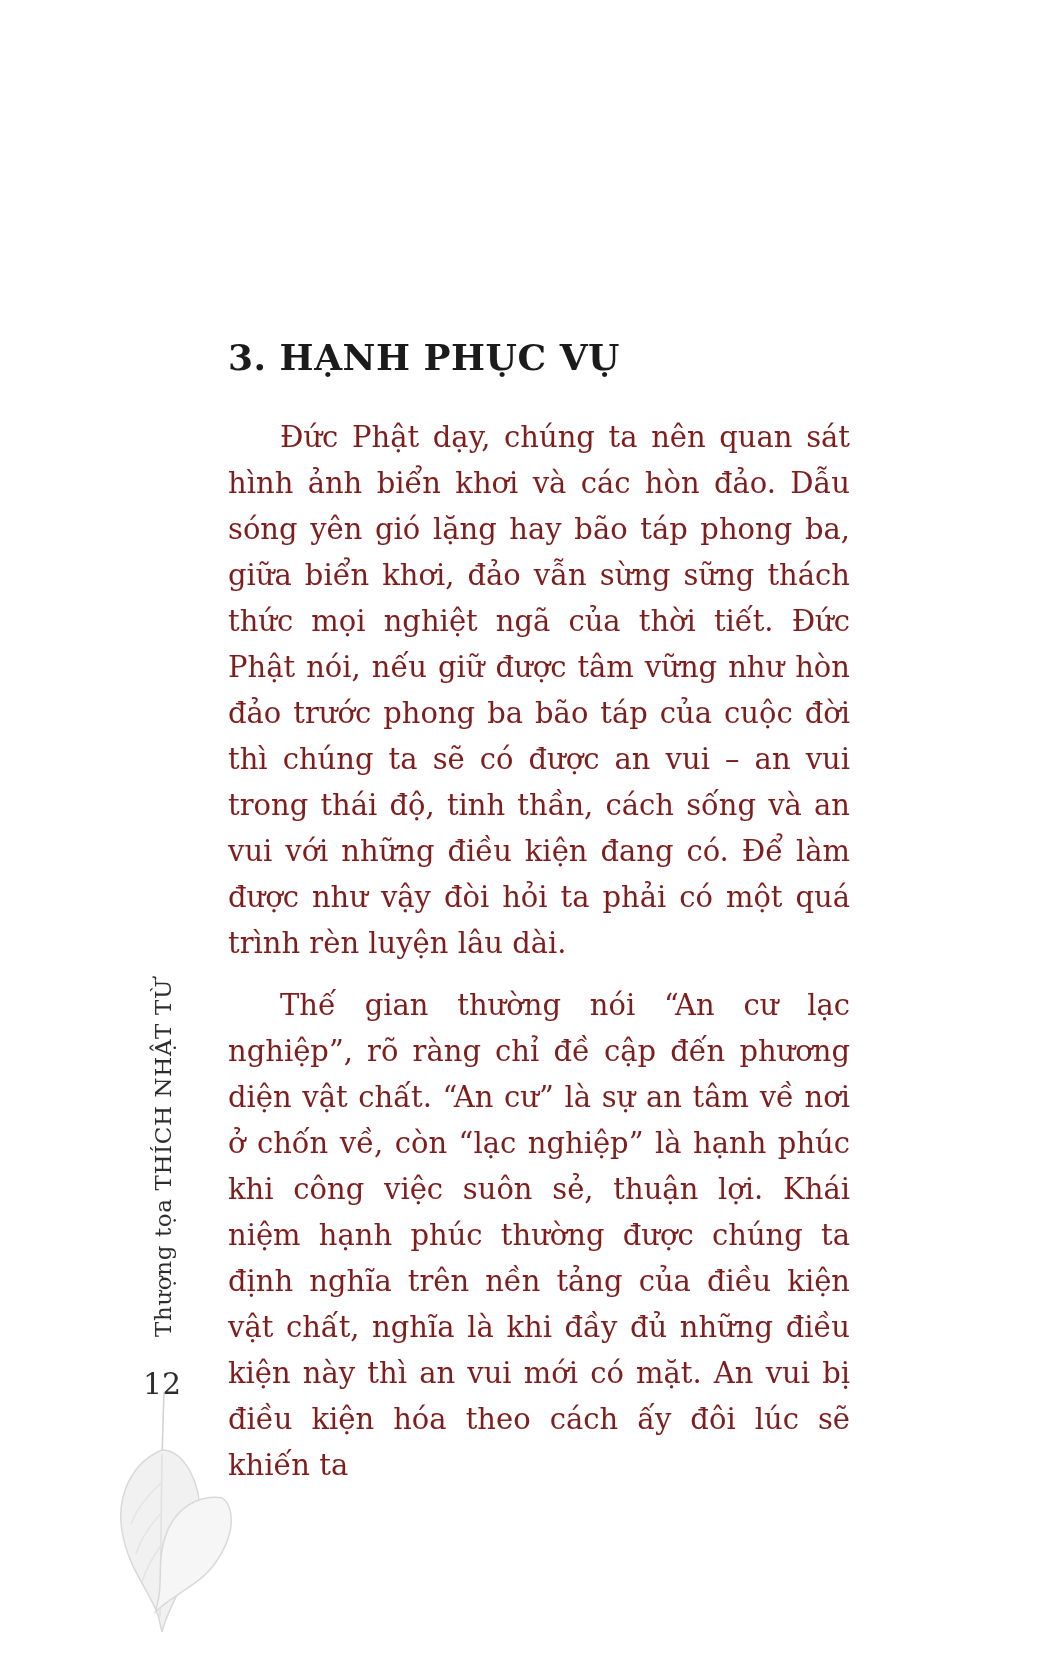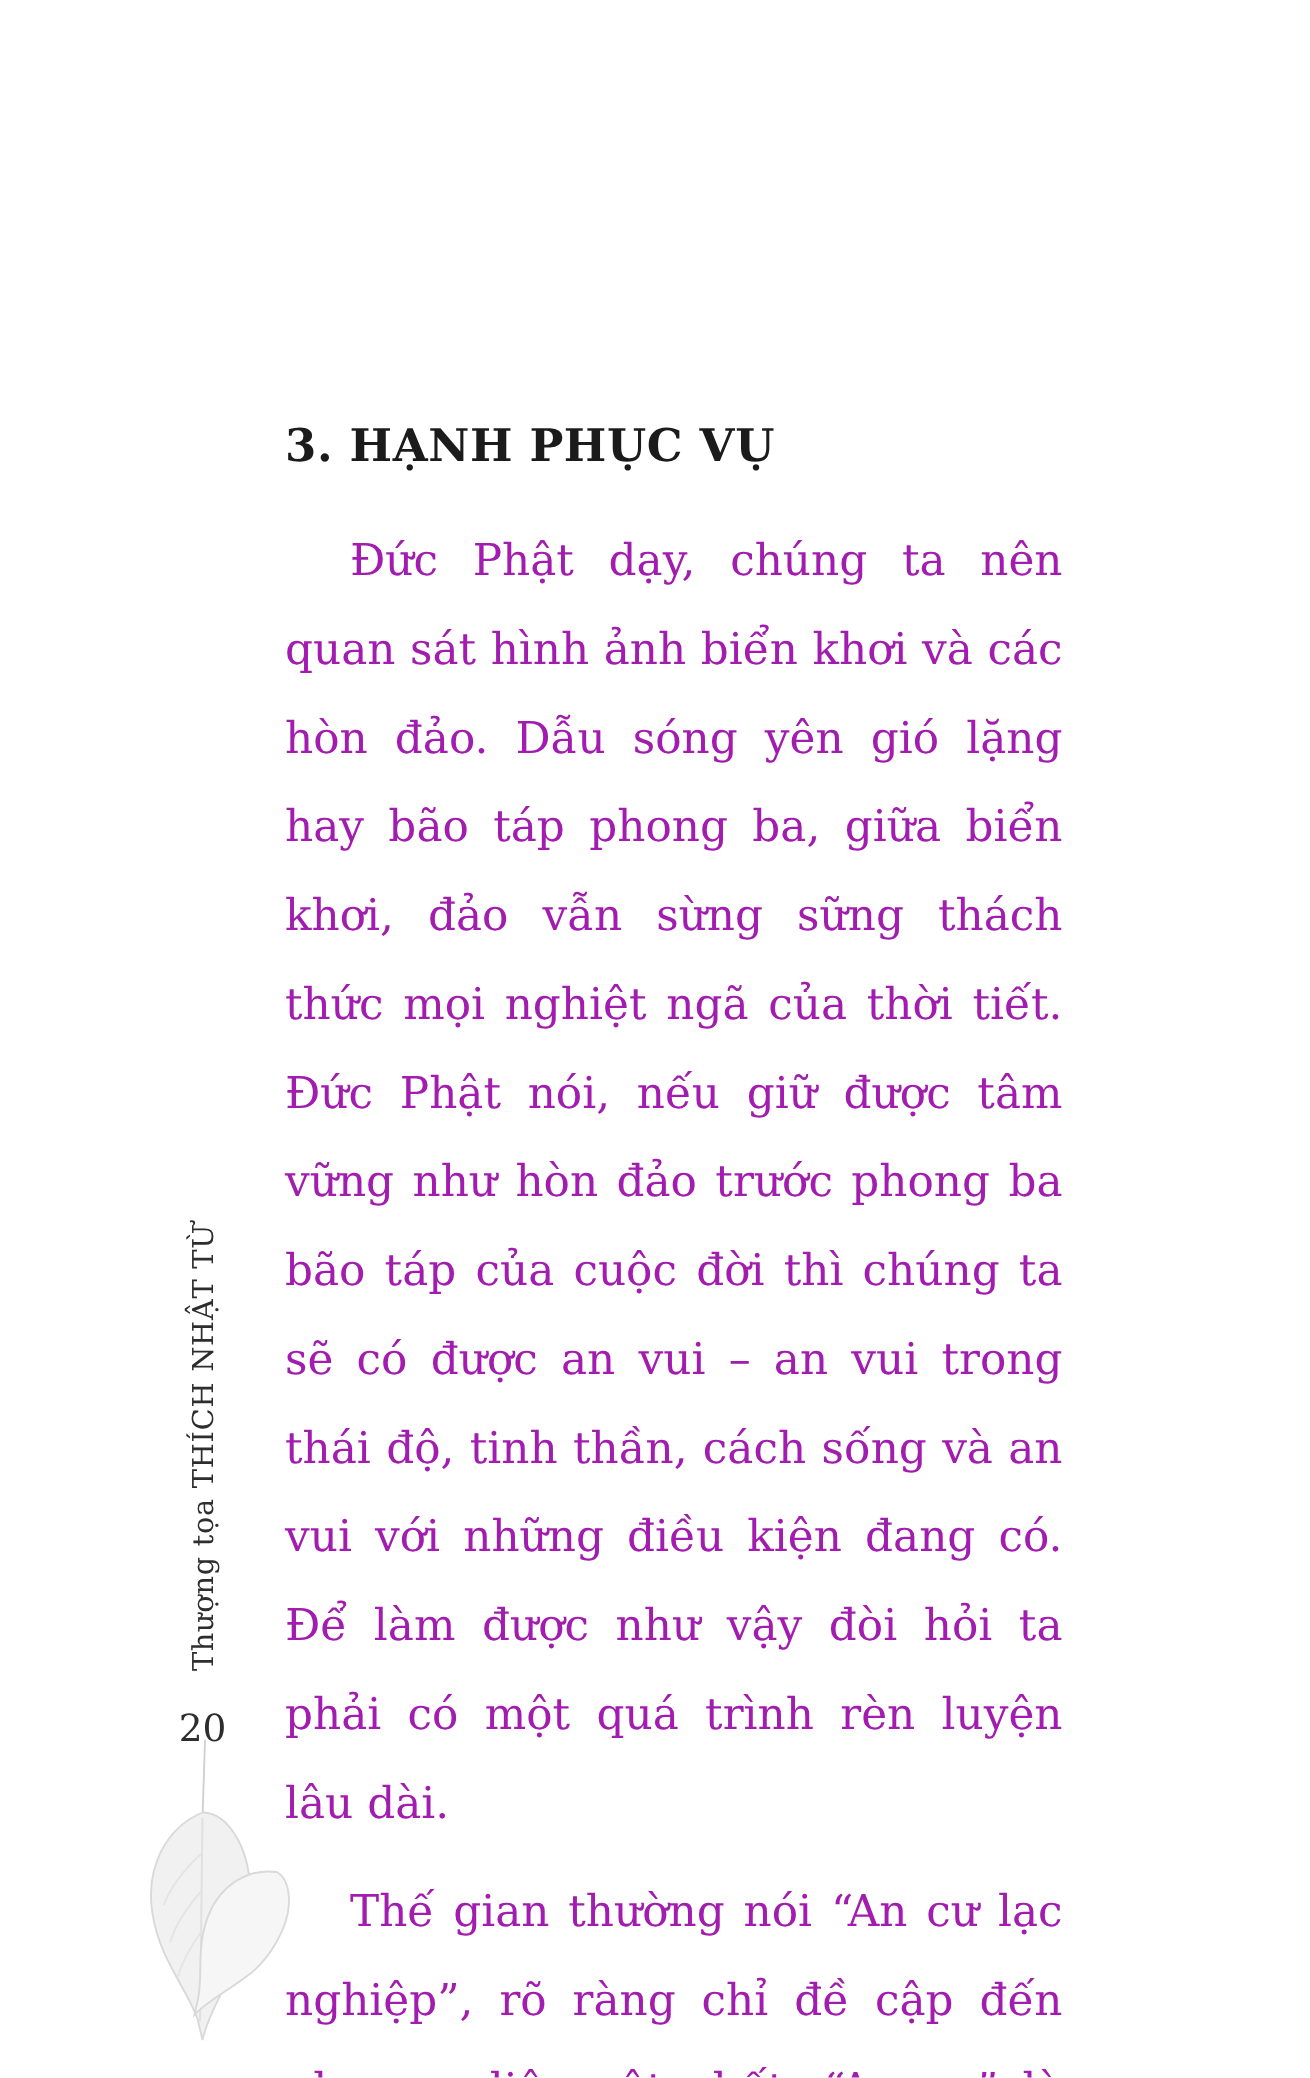--- a/index.html
+++ b/index.html
@@ -25,9 +25,9 @@
     margin:0 0 36px 0;
   }
   .body-para {
-    font-size:35px;
-    line-height:71px;
-    color:#a21caf;
+    font-size:29px;
+    line-height:46px;
+    color:#7f1d1d;
     text-align:justify;
     text-indent:52px;
     margin:0 0 16px 0;

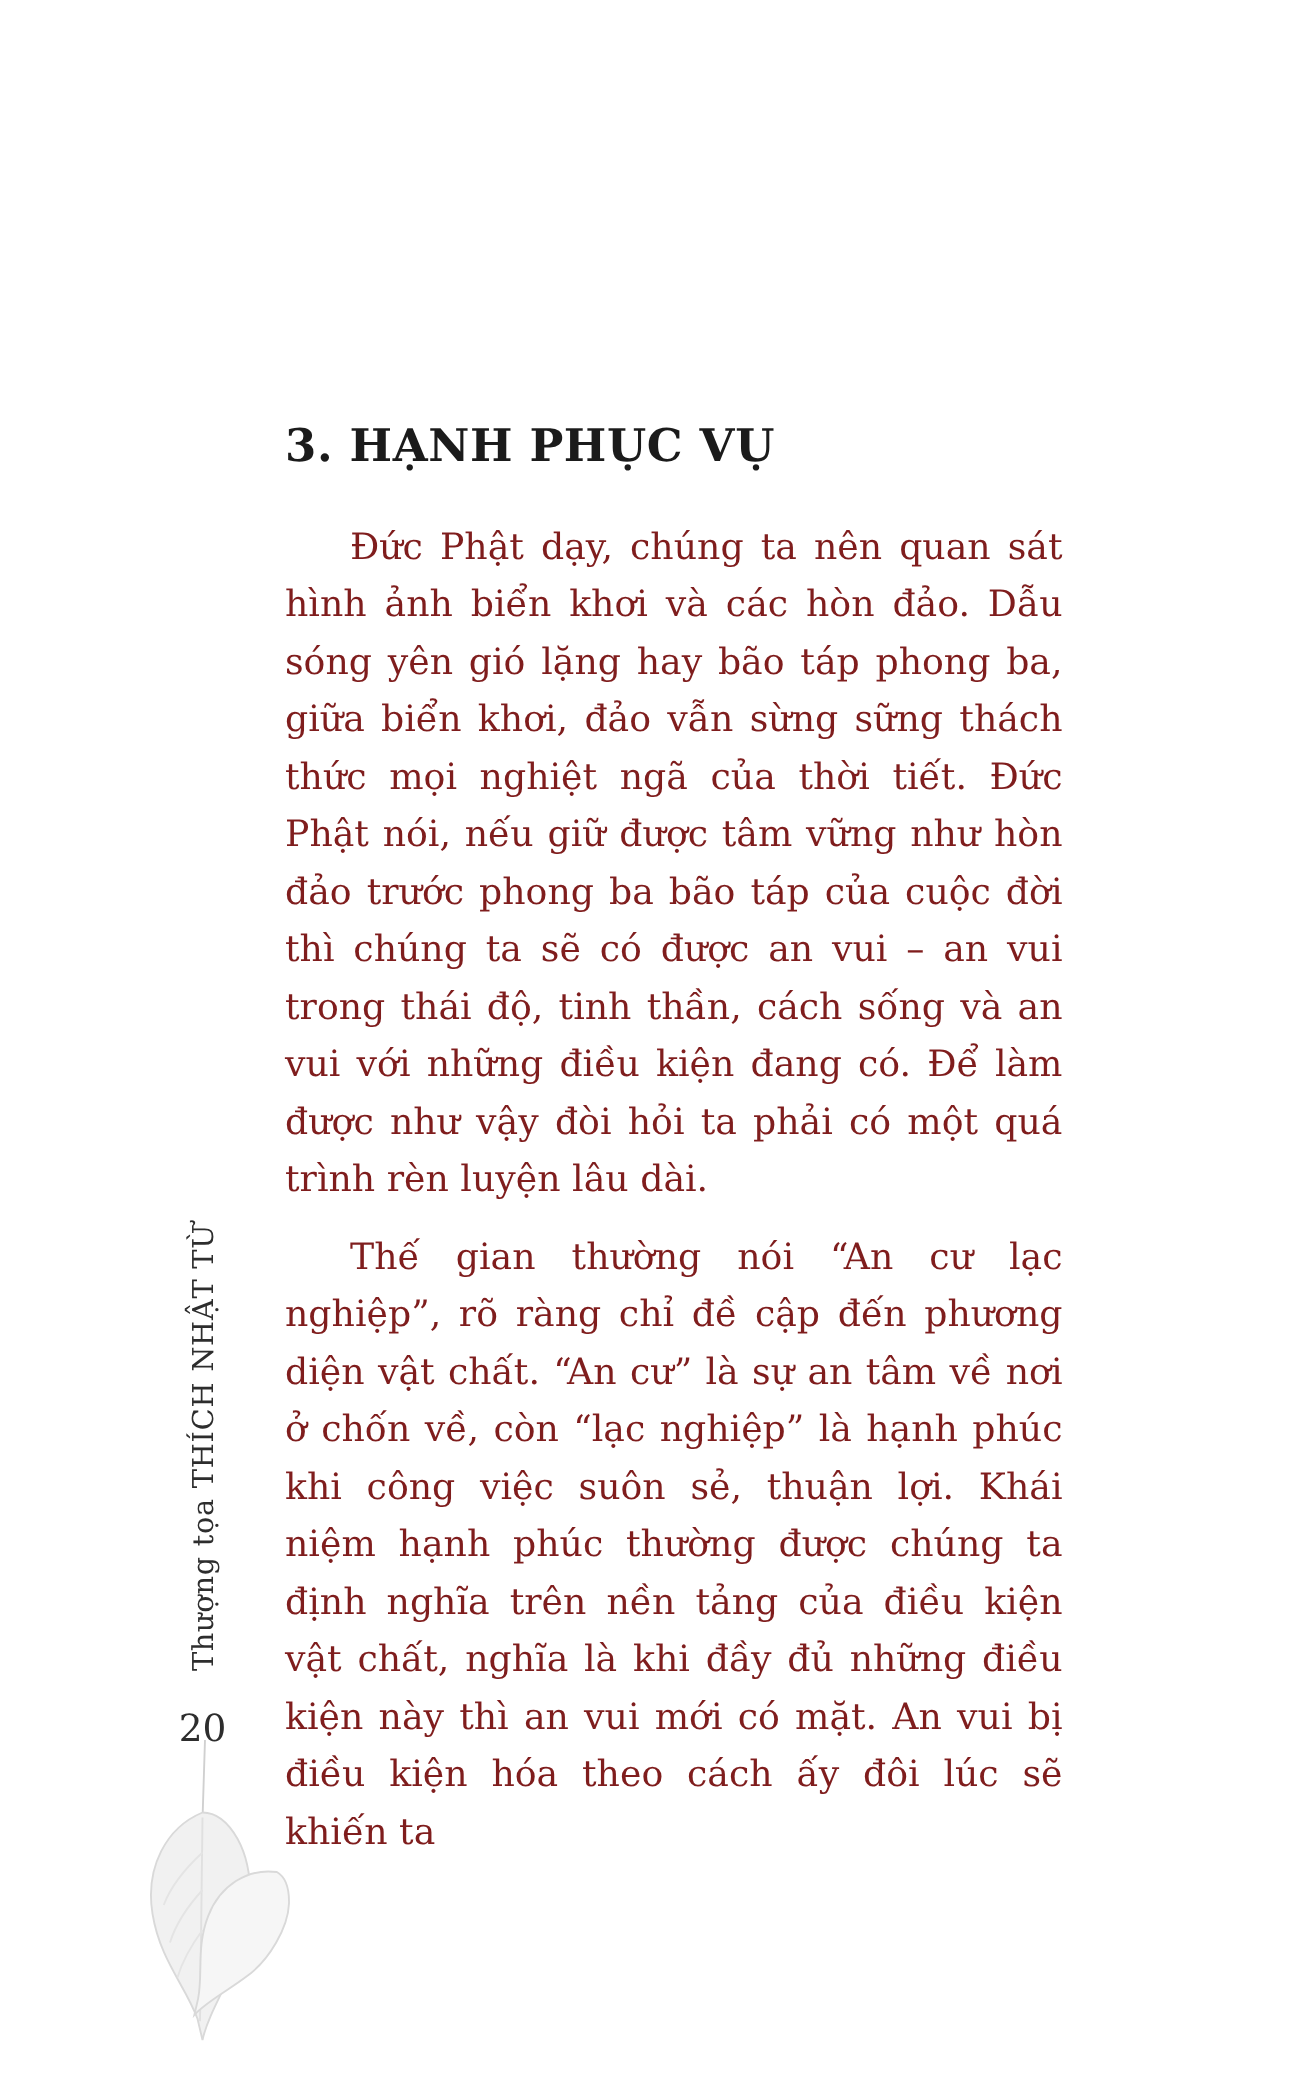--- a/index.html
+++ b/index.html
@@ -71,7 +71,7 @@
 
   <div class="sidebar-vertical">Thượng tọa THÍCH NHẬT TỪ</div>
 
-  <div class="page-number">20</div>
+  <div class="page-number">12</div>
 
   <svg class="leaf-watermark" width="145" height="255" viewBox="0 0 145 255" aria-hidden="true">
     <g fill="#f1f1f1" stroke="#d9d9d9" stroke-width="1.5">

